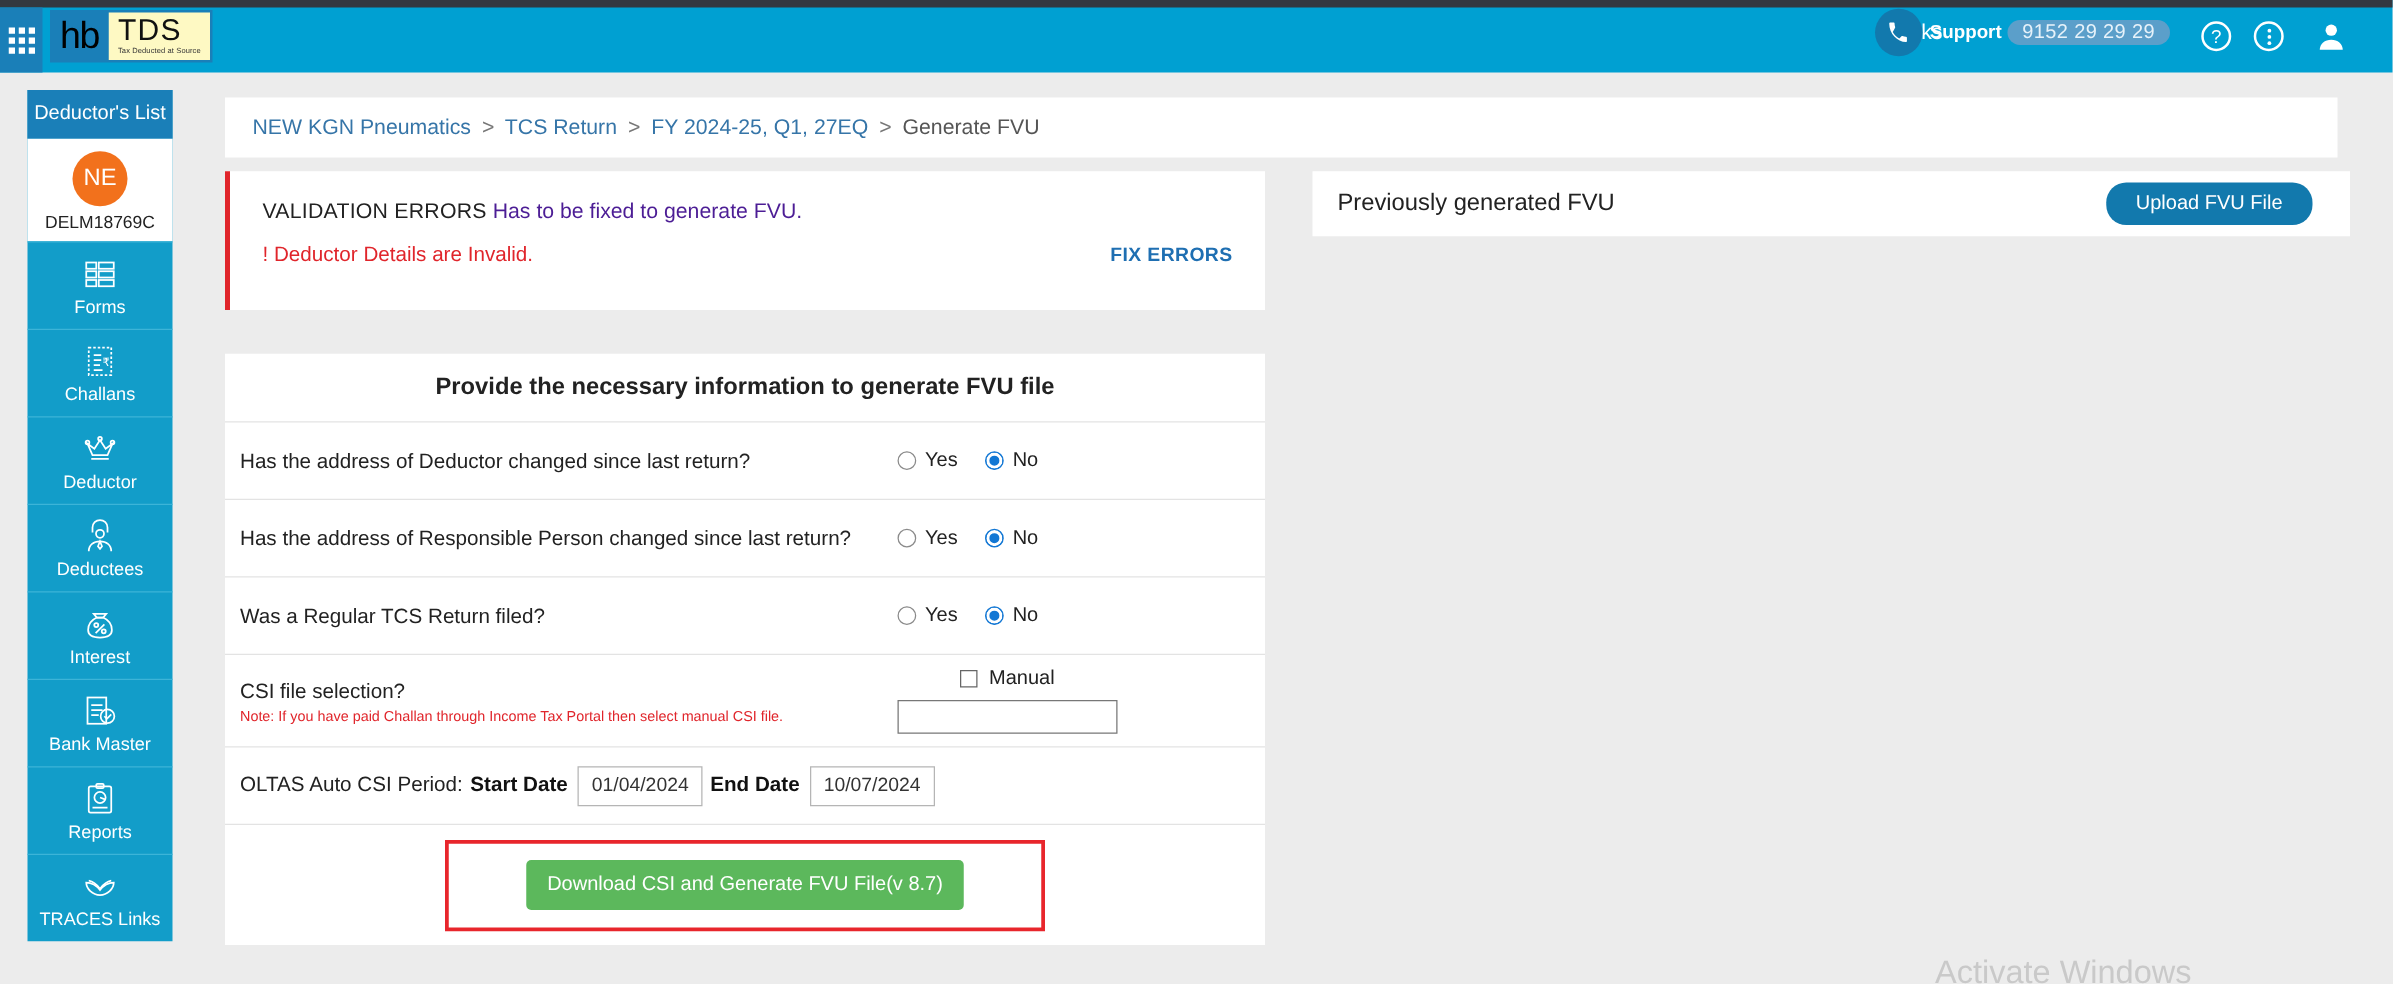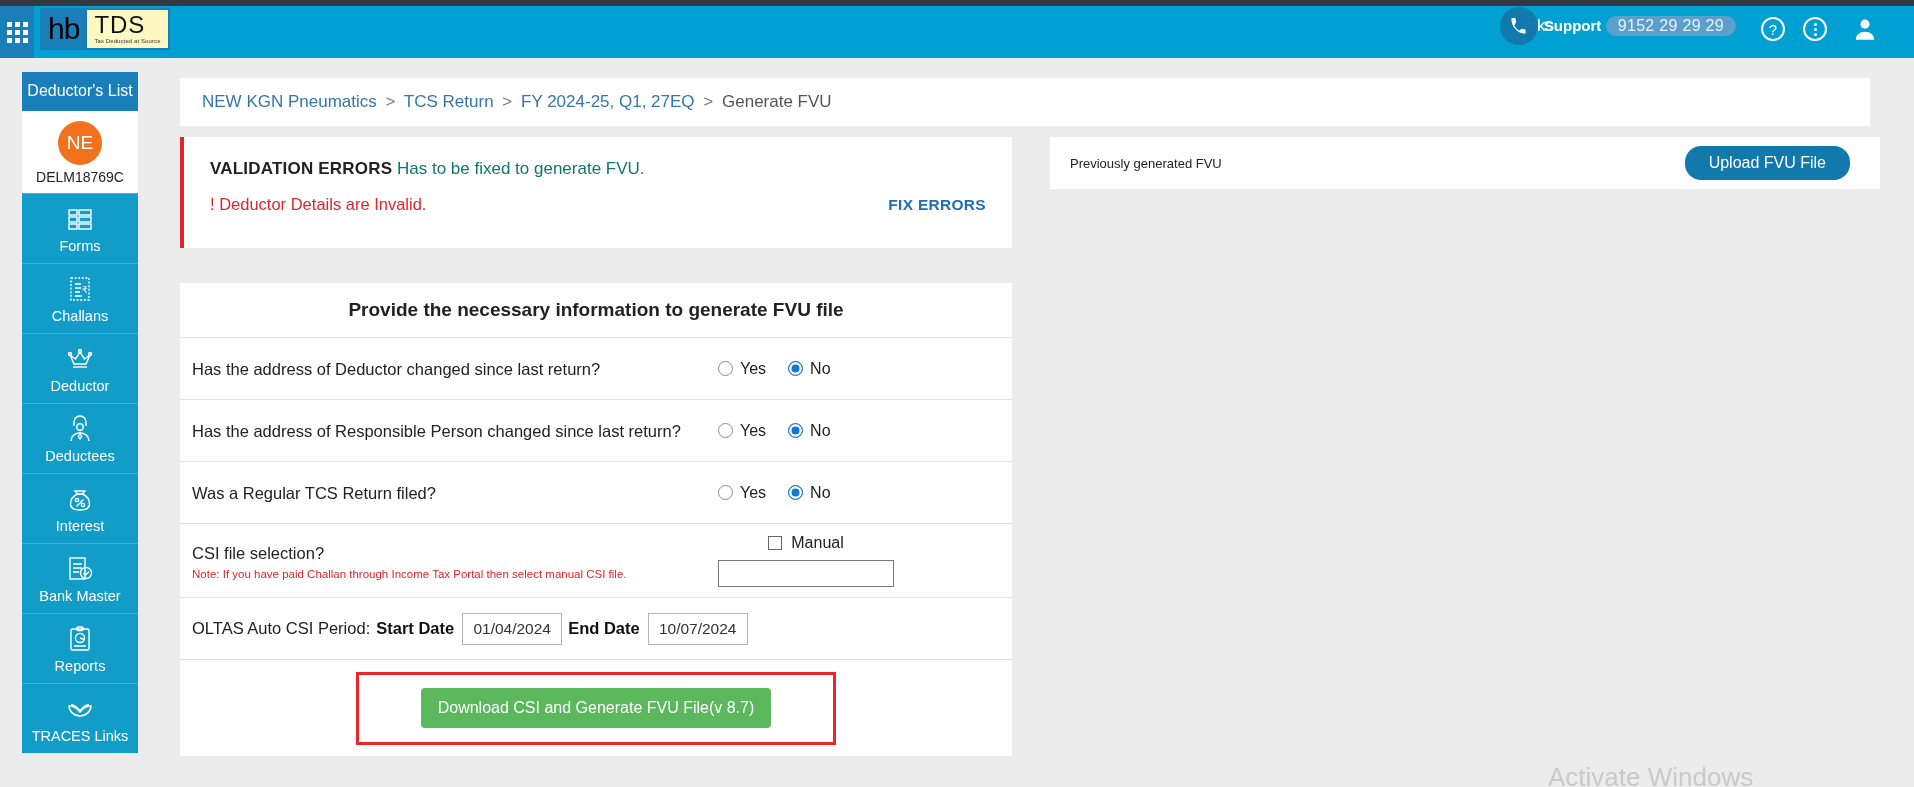--- a/index.html
+++ b/index.html
@@ -129,7 +129,7 @@
     padding: 22px 26px 0 26px;
   }
   #errors-title-row { font-size: 17px; color: #222; }
-  #errors-title { font-weight: bold; letter-spacing: 0.2px; }
+  #errors-title { font-weight: normal; letter-spacing: 0.2px; }
   #errors-subtitle { color: #0f766e; font-weight: normal; }
   #errors-body-row {
     display: flex; justify-content: space-between; align-items: center;

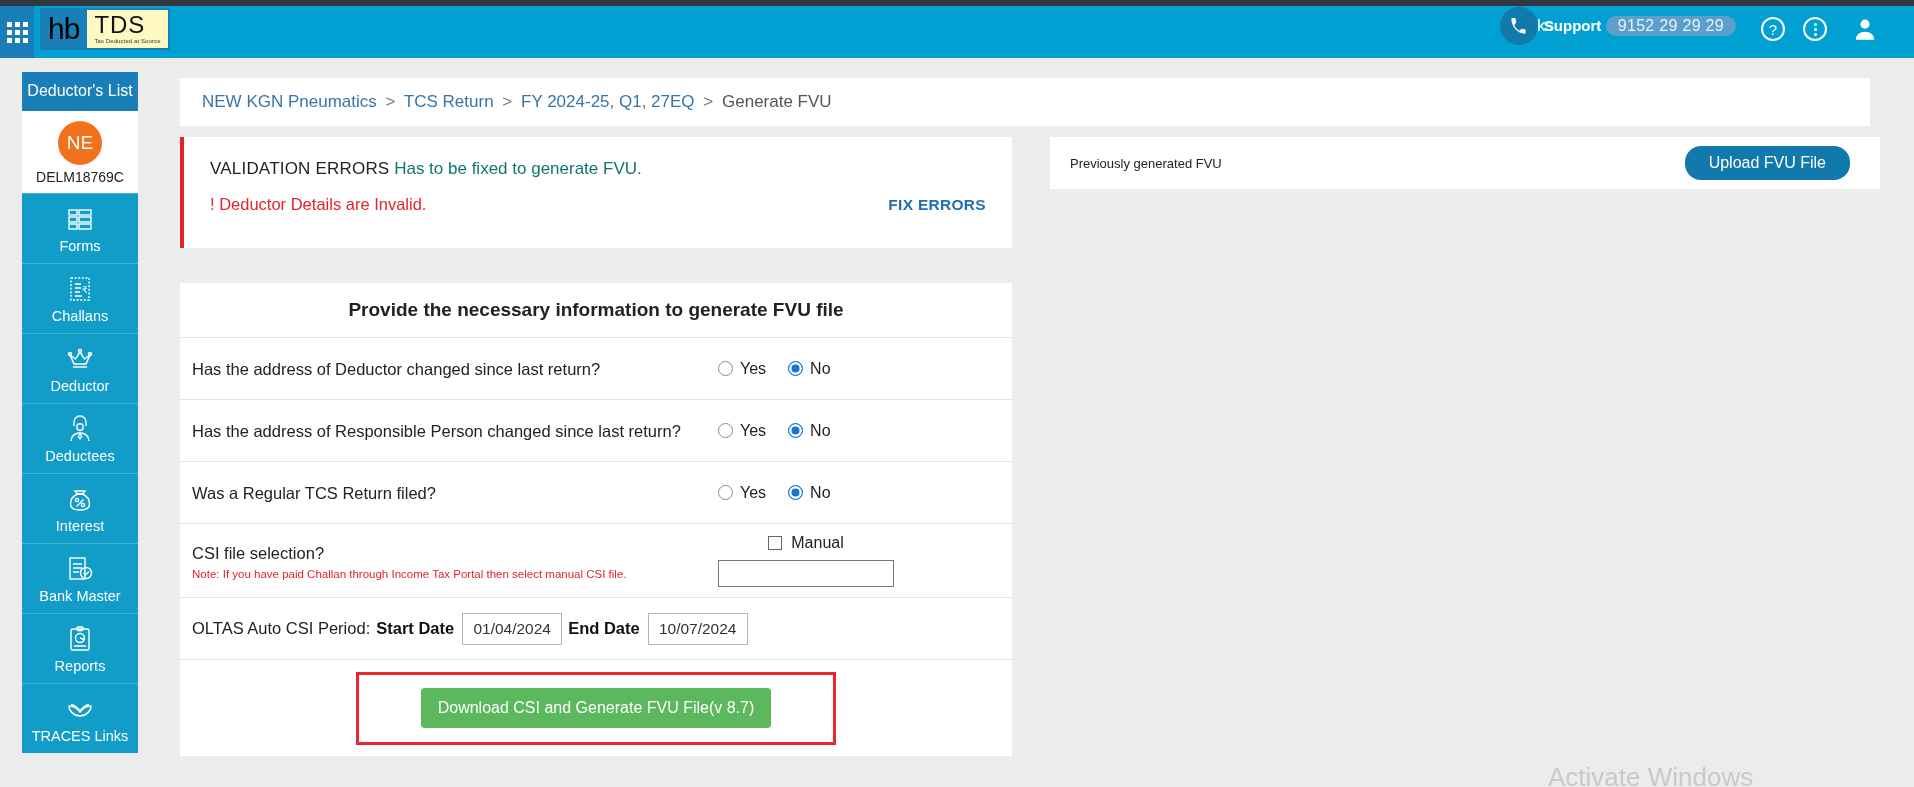--- a/index.html
+++ b/index.html
@@ -130,7 +130,7 @@
   }
   #errors-title-row { font-size: 17px; color: #222; }
   #errors-title { font-weight: normal; letter-spacing: 0.2px; }
-  #errors-subtitle { color: #0f766e; font-weight: normal; }
+  #errors-subtitle { color: #4c1d95; font-weight: normal; }
   #errors-body-row {
     display: flex; justify-content: space-between; align-items: center;
     margin-top: 16px;

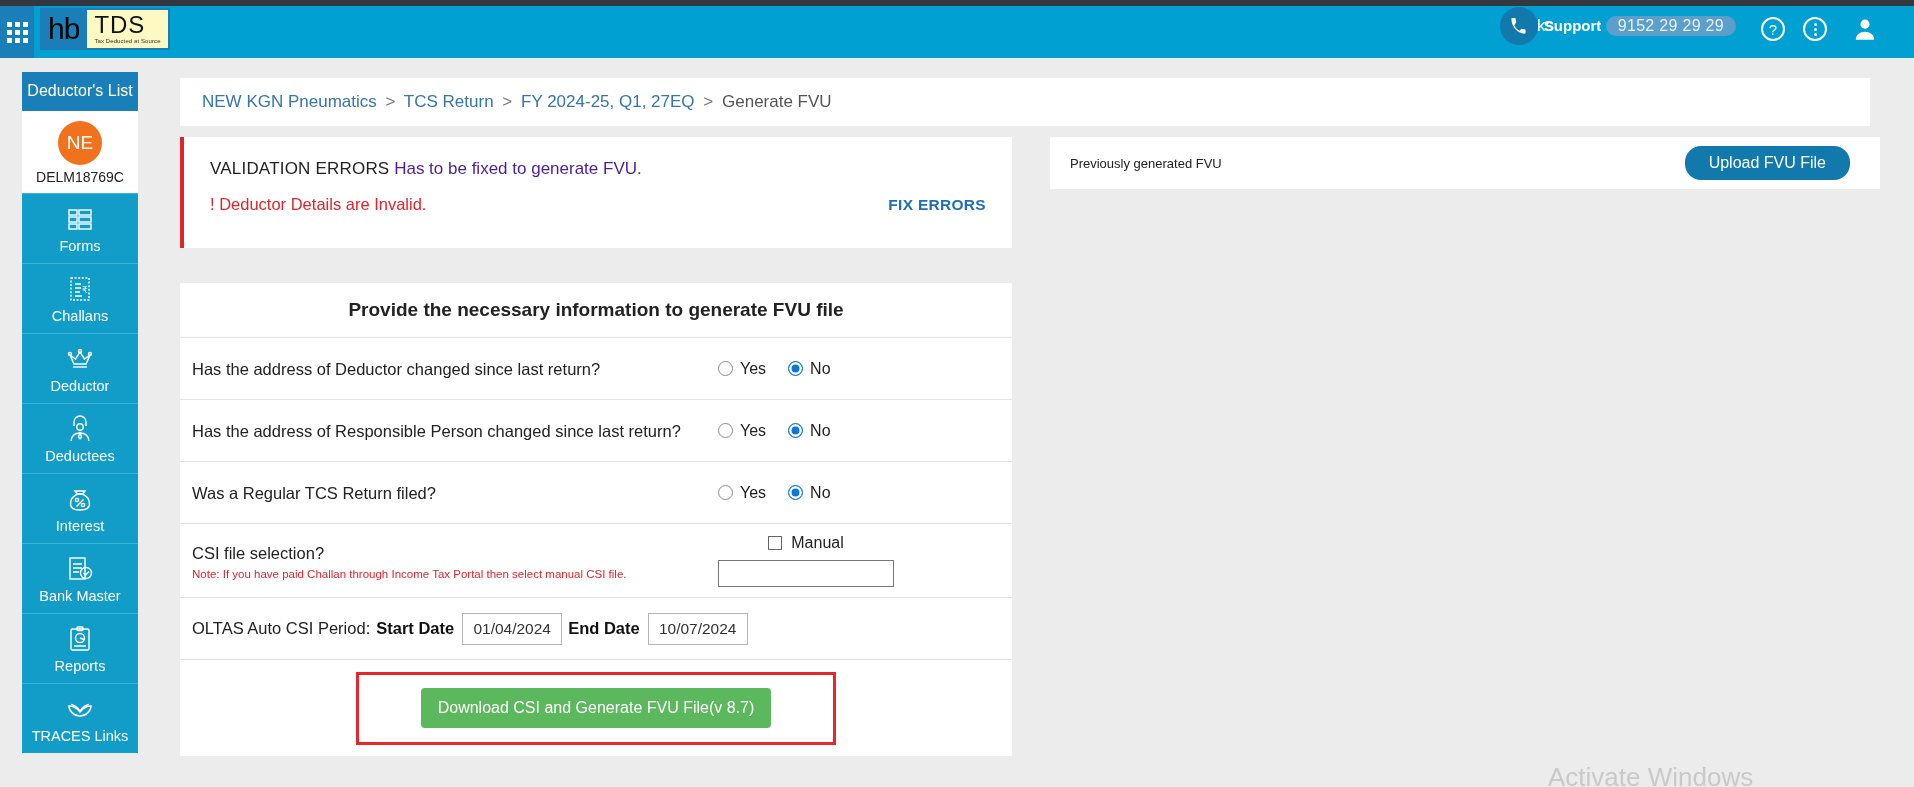--- a/index.html
+++ b/index.html
@@ -198,7 +198,7 @@
     background: #fff; display: flex; align-items: center; justify-content: space-between;
     padding: 0 30px 0 20px;
   }
-  #prev-fvu-title { font-size: 13px; color: #222; }
+  #prev-fvu-title { font-size: 19px; color: #222; }
   #upload-fvu-btn {
     background: #1279ad; color: #fff; font-size: 16px; border: none;
     border-radius: 16px; padding: 8px 24px; cursor: pointer;

